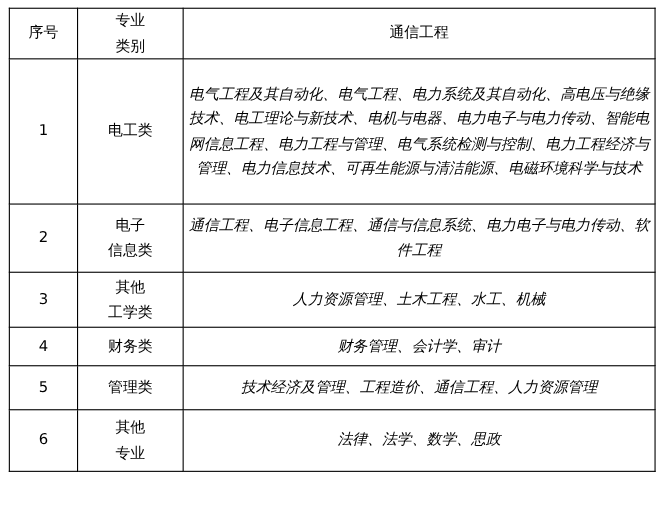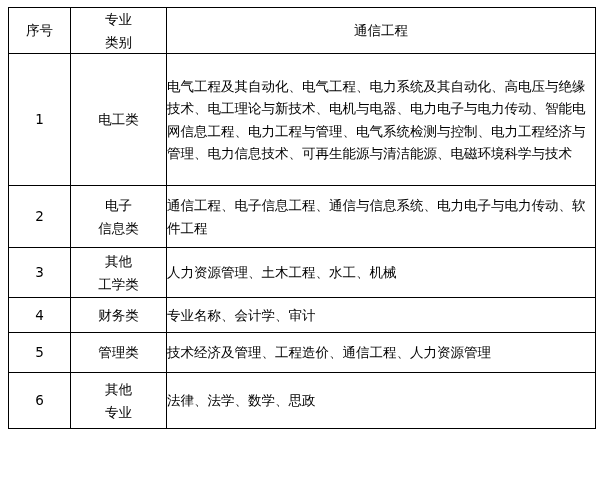--- a/index.html
+++ b/index.html
@@ -44,8 +44,9 @@
     padding: 6px 4px;
   }
   .cell-body {
-    text-align: left;
+    text-align: center;
     padding: 8px 10px 8px 9px;
+    font-style: italic;
   }
   .hdr {
     height: 46px;

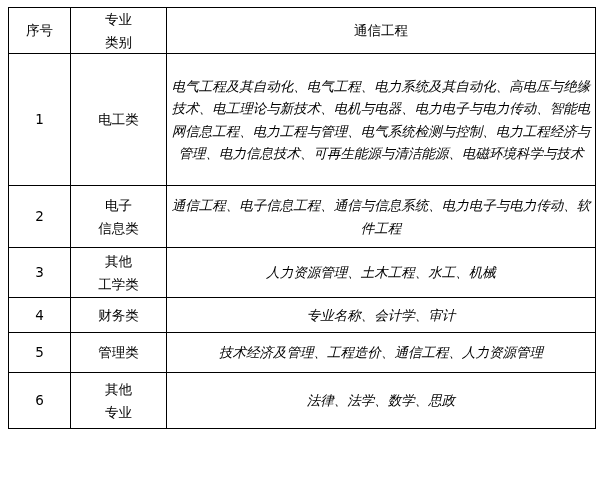--- a/index.html
+++ b/index.html
@@ -114,7 +114,7 @@
         <td class="cell-center">
           <div>财务类</div>
         </td>
-        <td class="cell-body">专业名称、会计学、审计</td>
+        <td class="cell-body">财务管理、会计学、审计</td>
       </tr>
       <tr class="row-5">
         <td class="cell-center">5</td>

